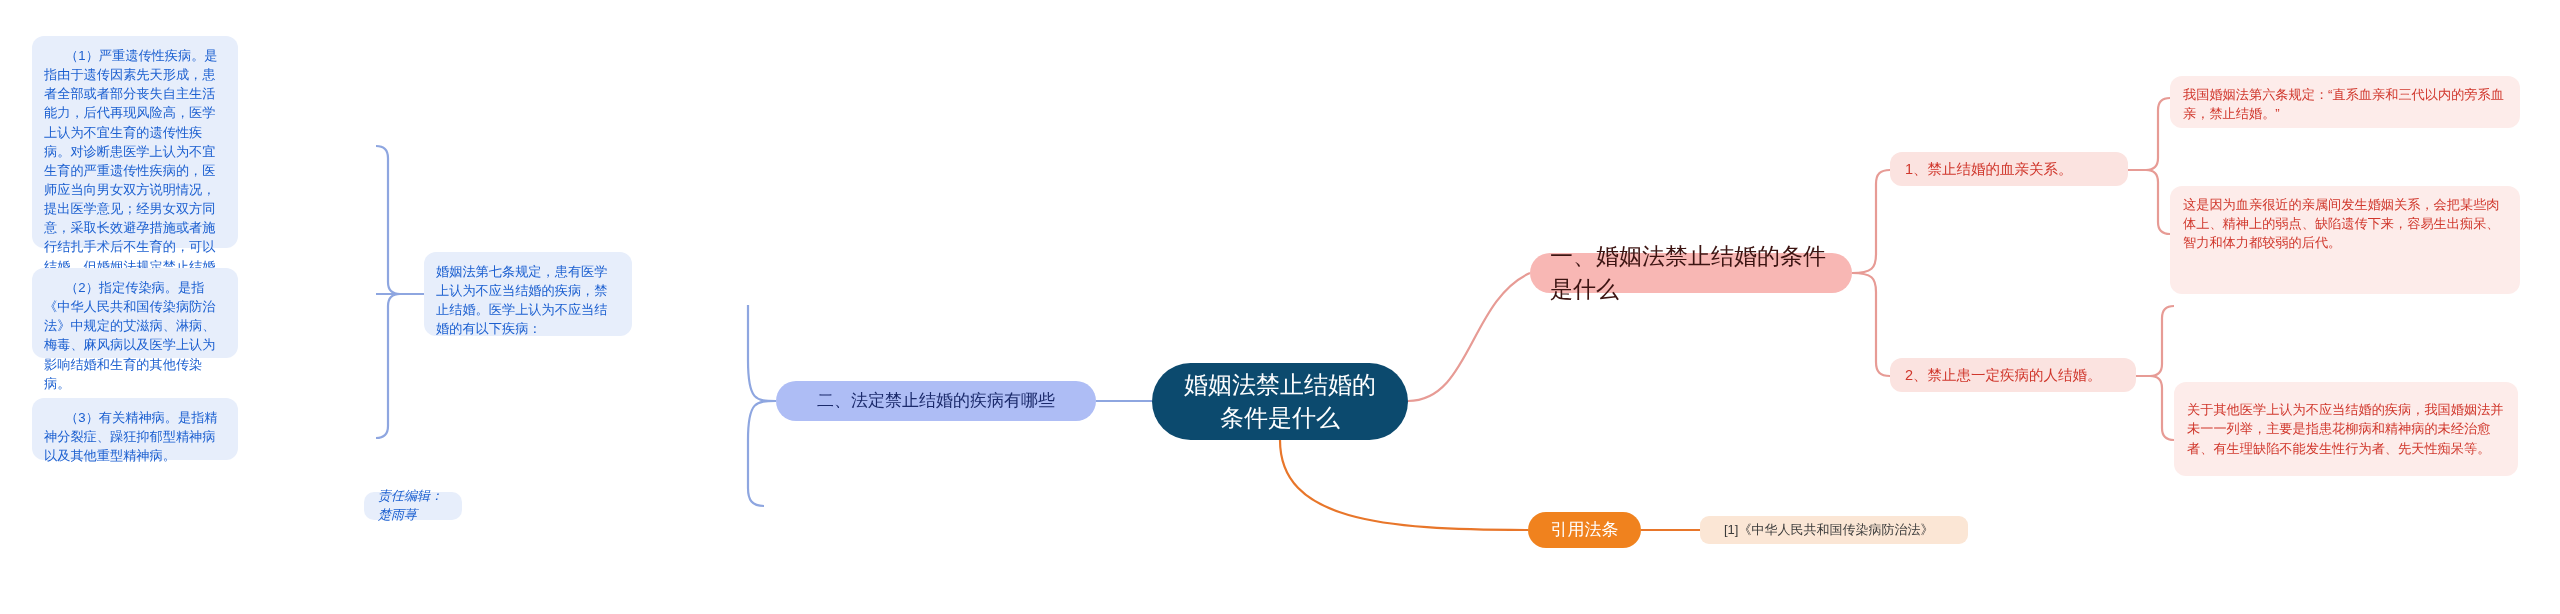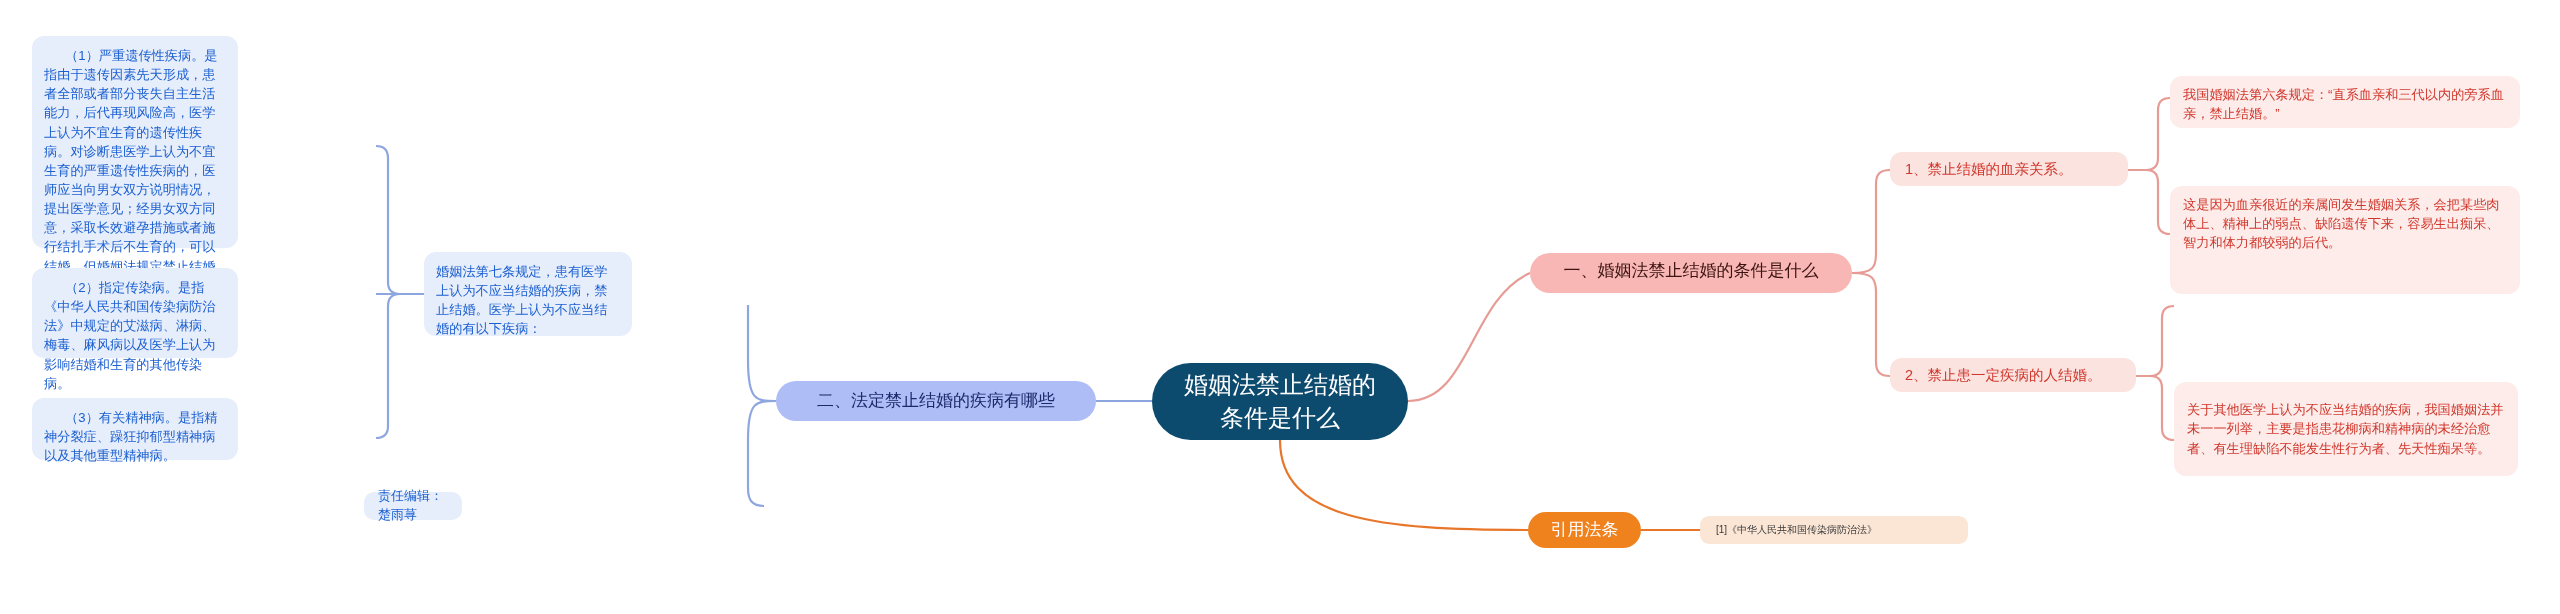--- a/index.html
+++ b/index.html
@@ -83,10 +83,9 @@
     background: #f8b7b4;
     color: #3c1412;
     border-radius: 22px;
-    font-size: 17px;
+    font-size: 23px;
     padding: 9px 20px;
     justify-content: center;
-    align-items: flex-end;
   }
   .branch-red-sub {
     background: #fbe3e0;

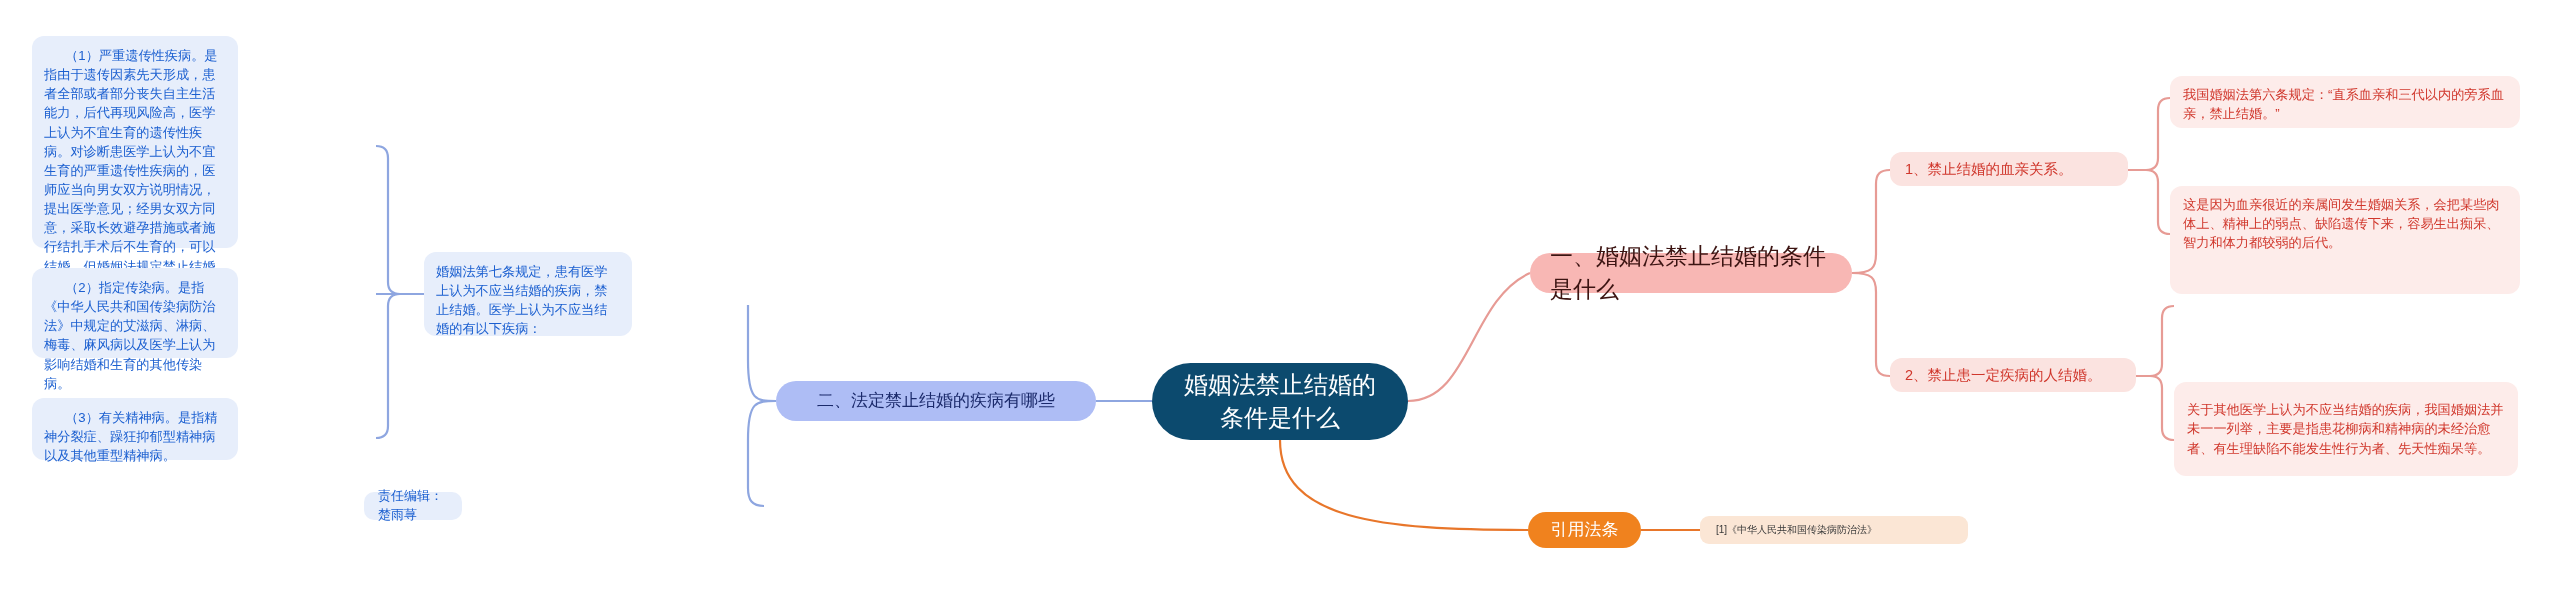--- a/index.html
+++ b/index.html
@@ -76,6 +76,7 @@
     padding: 6px 14px;
     justify-content: center;
     text-indent: 0;
+    font-style: italic;
   }
 
   

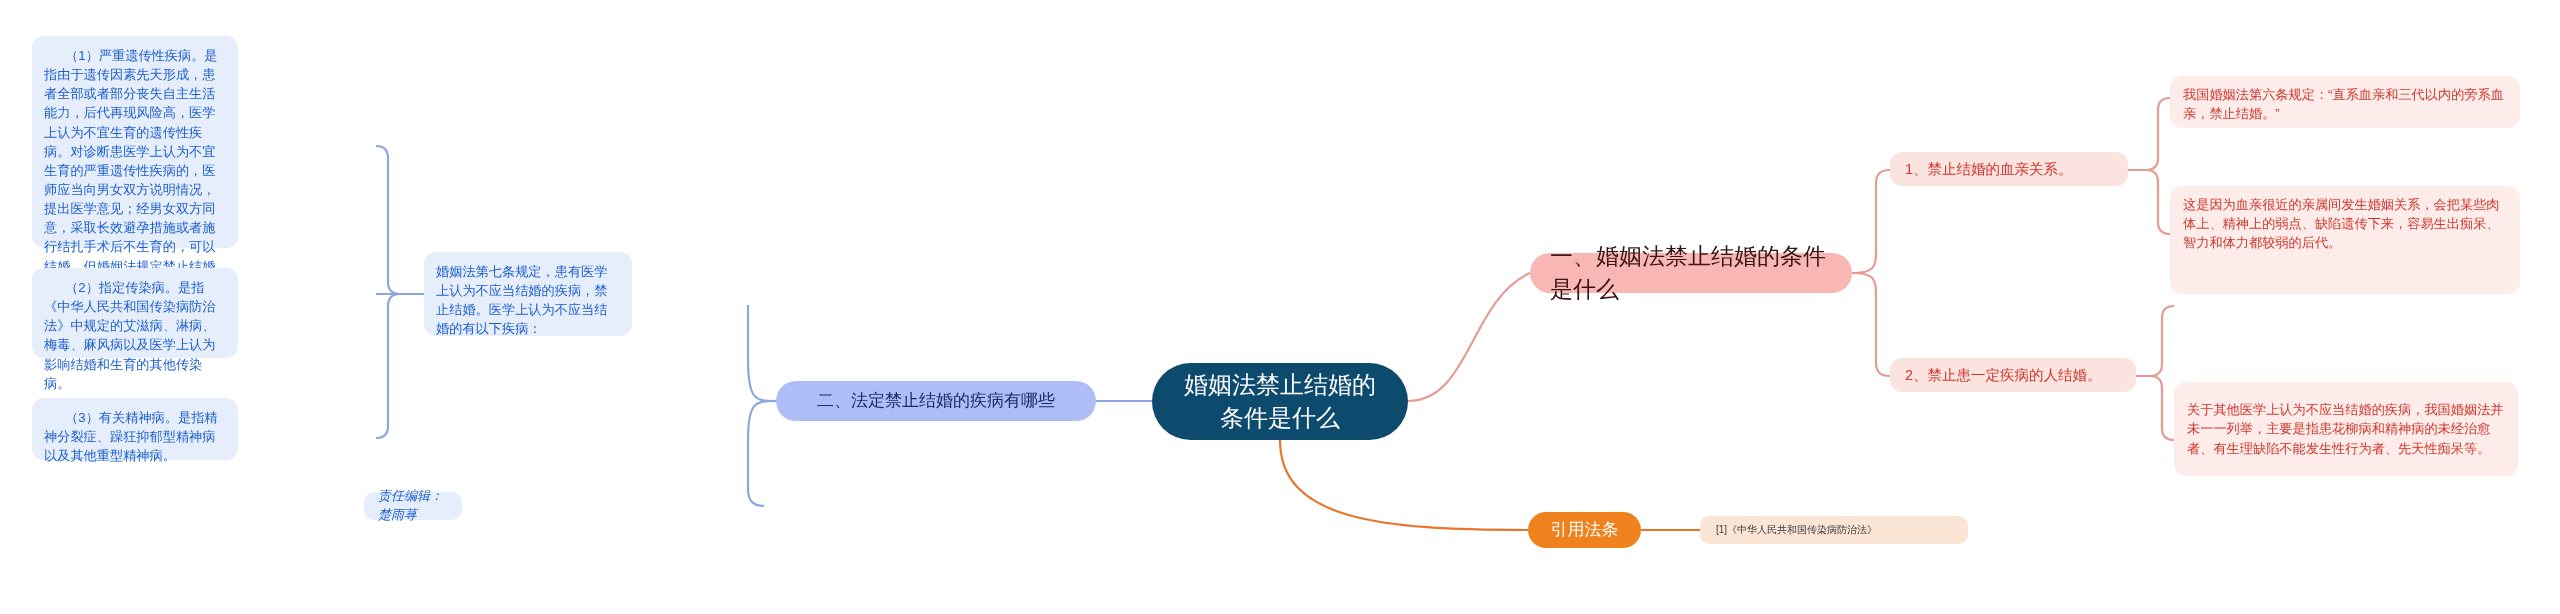--- a/index.html
+++ b/index.html
@@ -118,8 +118,8 @@
     background: #fbe6d5;
     color: #3a3a3a;
     border-radius: 9px;
-    font-size: 10px;
-    padding: 6px 16px;
+    font-size: 13px;
+    padding: 6px 24px;
     justify-content: flex-start;
   }
 </style>

